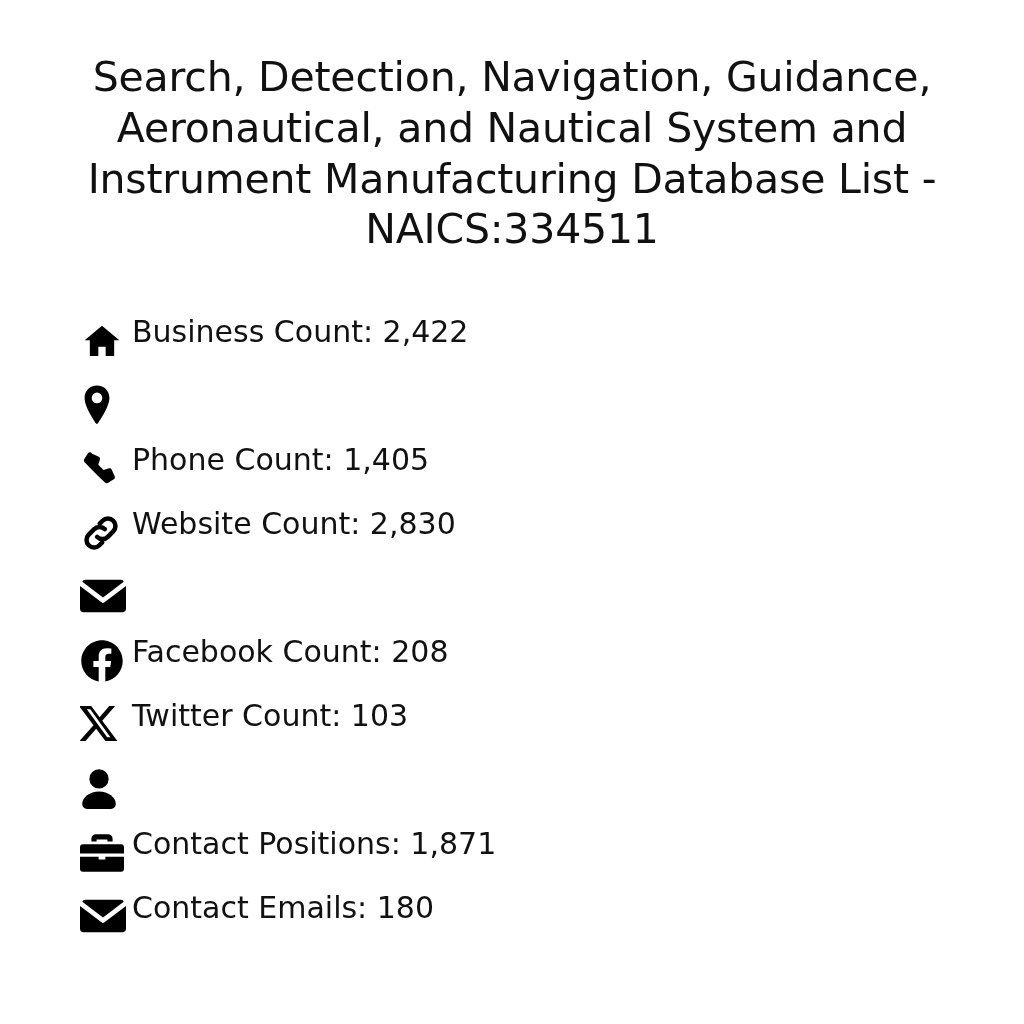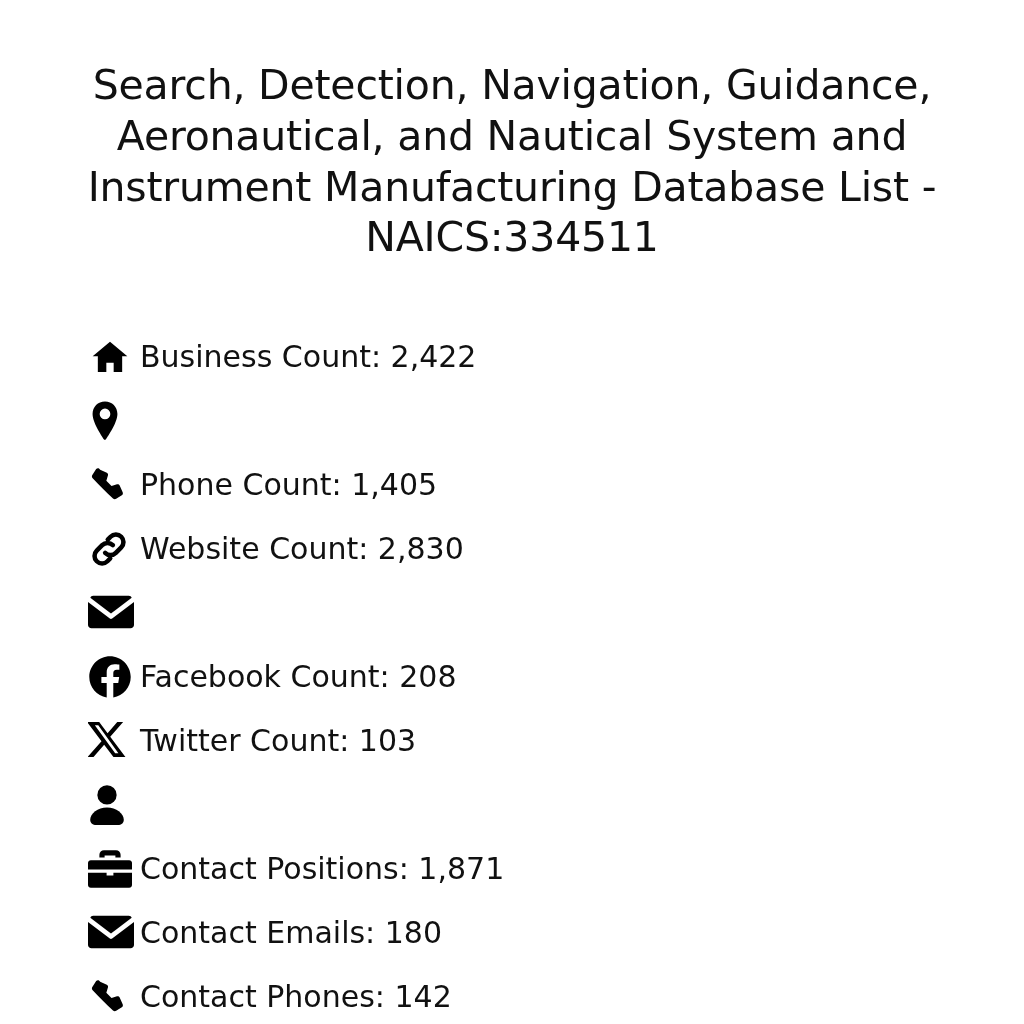--- a/index.html
+++ b/index.html
@@ -18,7 +18,7 @@
     width: 1024px;
     height: 808px;
     box-sizing: border-box;
-    padding: 12px;
+    padding: 4px;
     position: relative;
   }
   .title {

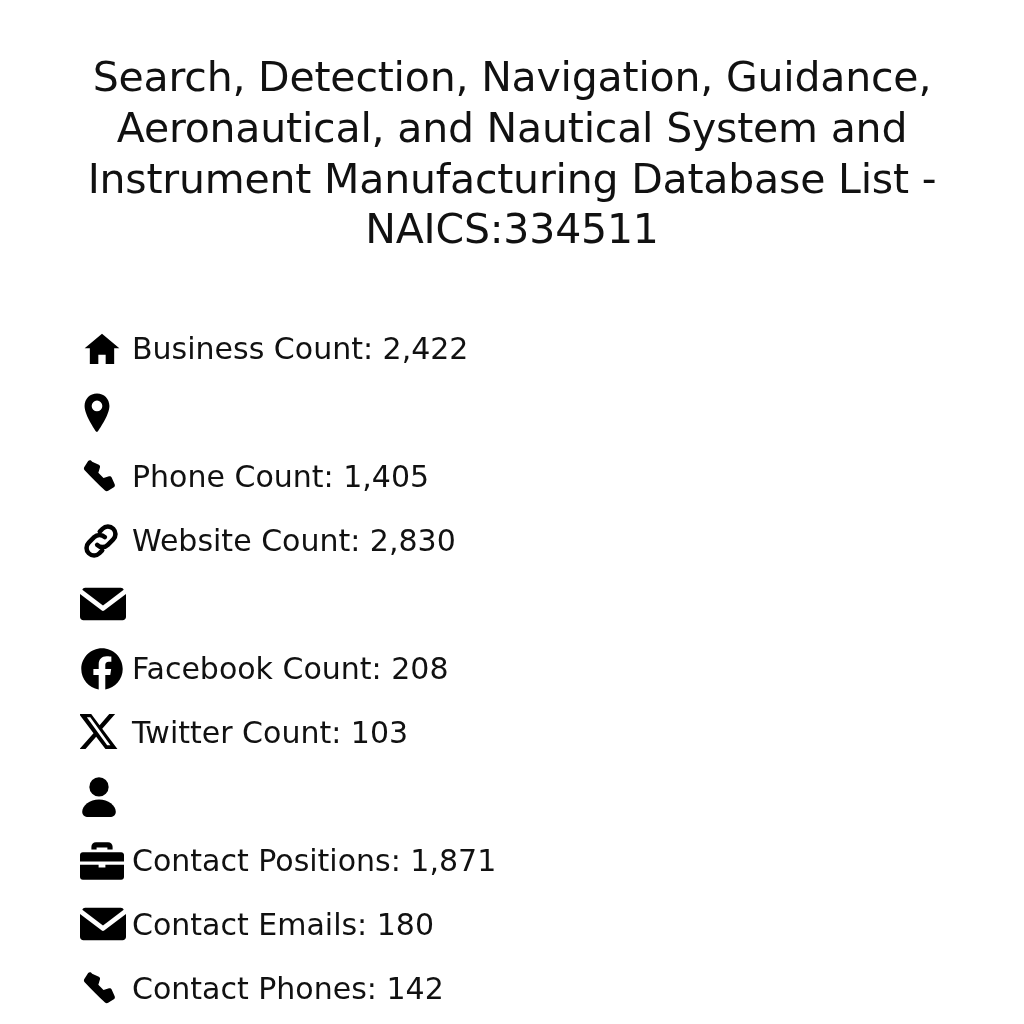--- a/index.html
+++ b/index.html
@@ -38,7 +38,7 @@
   }
   .stat-row {
     display: flex;
-    align-items: center;
+    align-items: flex-start;
     height: 64px;
   }
   .stat-icon {

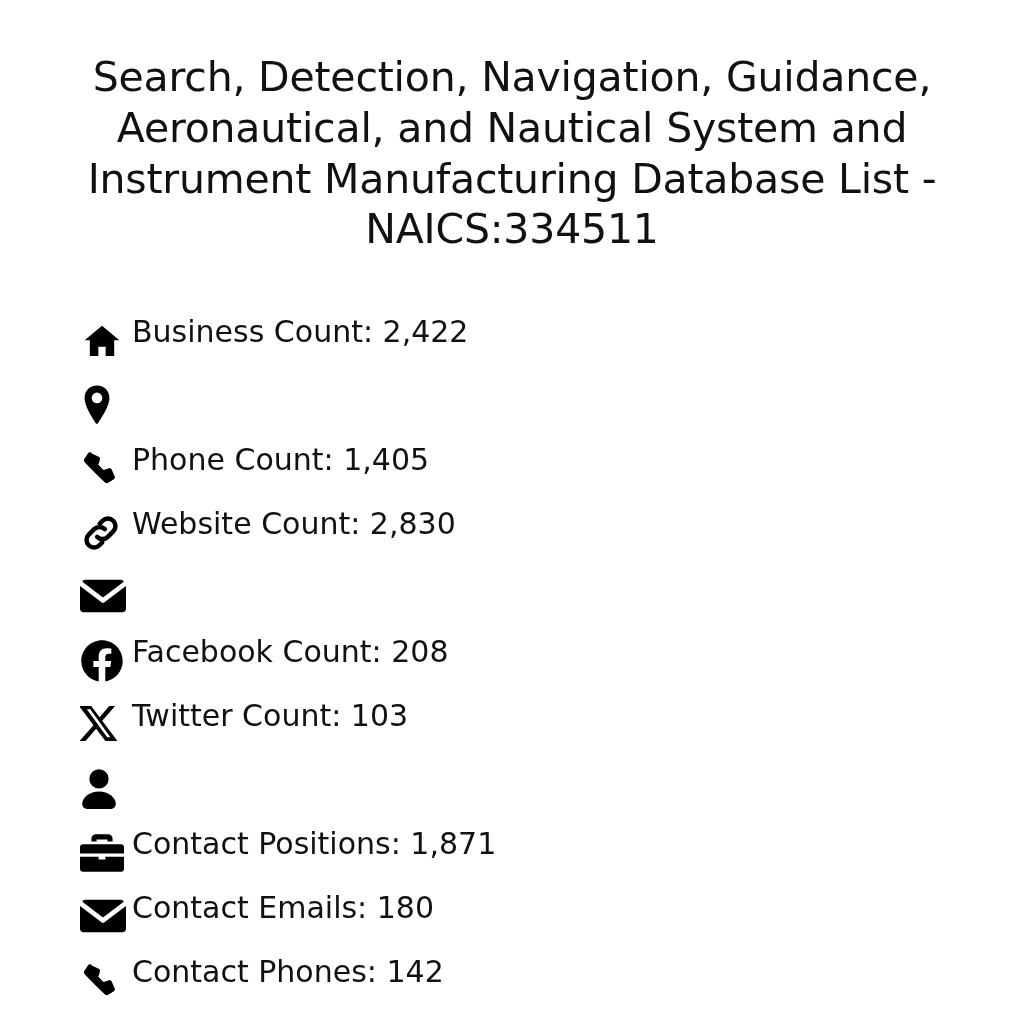--- a/index.html
+++ b/index.html
@@ -162,14 +162,6 @@
       <span class="stat-label">Contact Emails: 180</span>
     </li>
 
-    <li class="stat-row">
-      <span class="stat-icon">
-        <svg width="40" height="40" viewBox="0 0 24 24" fill="currentColor" aria-hidden="true">
-          <path d="M6.6 2.1c-.6-.3-1.4-.1-1.8.5L2.6 6c-.4.6-.3 1.4.2 1.9 4.1 4.4 7.8 8.1 12.2 12.2.5.5 1.3.6 1.9.2l3.4-2.2c.6-.4.8-1.2.5-1.8l-1.8-4c-.3-.6-1-.9-1.6-.7l-3.3 1-3.1-3.1 1-3.3c.2-.6-.1-1.3-.7-1.6l-4-1.8z"></path>
-        </svg>
-      </span>
-      <span class="stat-label">Contact Phones: 142</span>
-    </li>
 
   </ul>
 </div>

